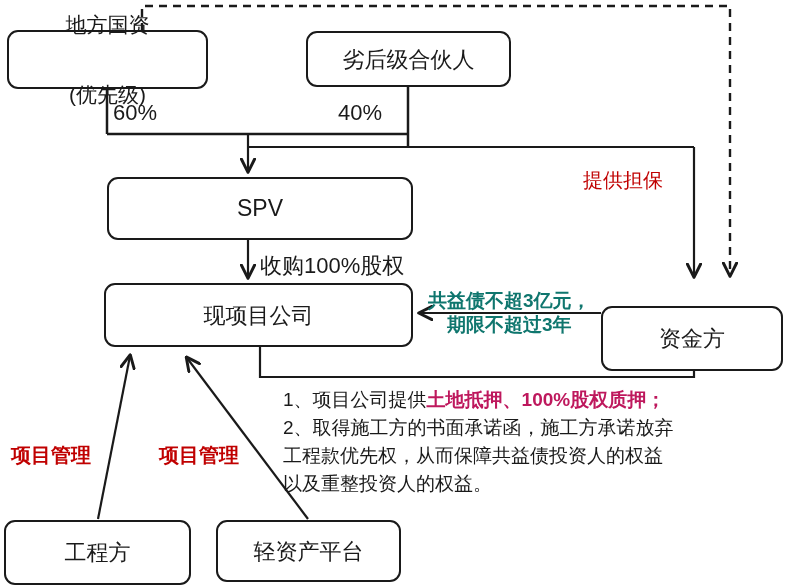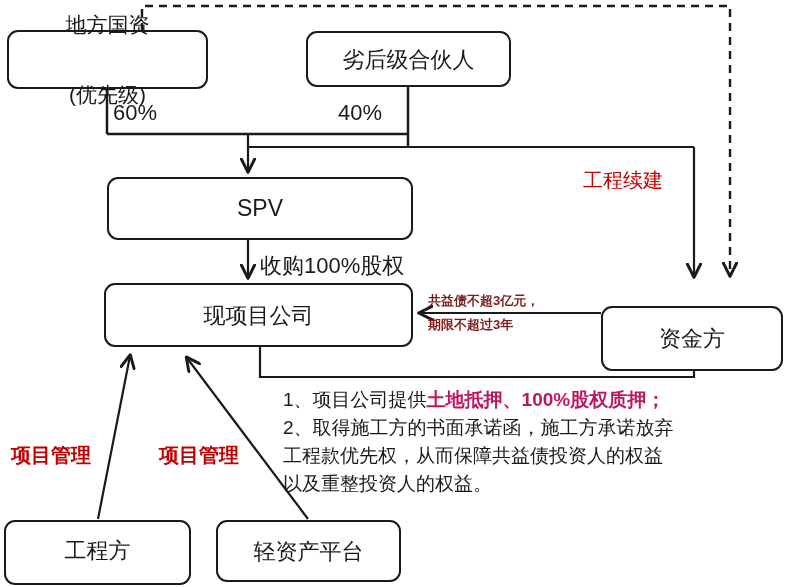--- a/index.html
+++ b/index.html
@@ -150,7 +150,7 @@
 
   <div class="lbl lbl-acquire">收购100%股权</div>
 
-  <div class="lbl lbl-guarantee">工程续建</div>
+  <div class="lbl lbl-guarantee">提供担保</div>
 
   <div class="lbl lbl-debt">
     <div>共益债不超3亿元，</div>

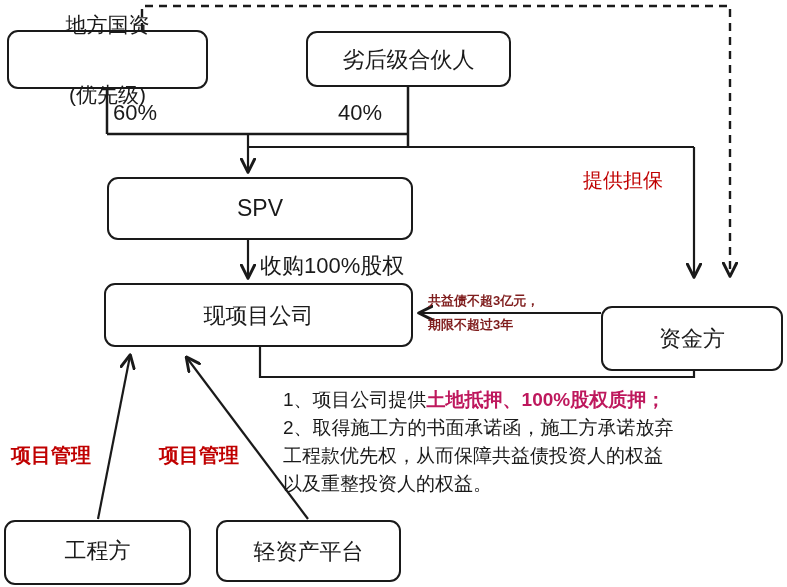--- a/index.html
+++ b/index.html
@@ -59,8 +59,8 @@
   .lbl-guarantee   { left: 583px; top: 167px; font-size: 20px; color: #c00000; }
   .lbl-debt {
     left: 428px; top: 289px;
-    font-size: 13px; font-weight: bold; color: #7f1d1d;
-    line-height: 24px; white-space: nowrap;
+    font-size: 19px; font-weight: bold; color: #0f766e;
+    line-height: 24px; white-space: nowrap; text-align: center;
   }
   .lbl-red-bold    { font-size: 20px; font-weight: bold; color: #c00000; }
   .lbl-continue    { left: 11px;  top: 442px; }

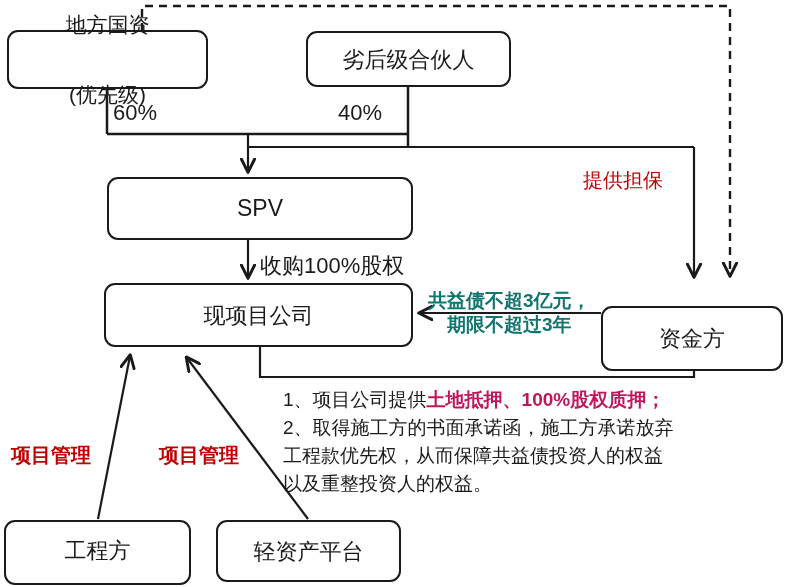--- a/index.html
+++ b/index.html
@@ -44,7 +44,7 @@
   .node-spv             { left: 107px; top: 177px; width: 306px; height: 63px; font-size: 23px; align-items: center; }
   .node-project-company { left: 104px; top: 283px; width: 309px; height: 64px; }
   .node-capital         { left: 601px; top: 282px; width: 182px; height: 65px; margin-top: 24px; }
-  .node-contractor      { left: 4px;   top: 520px; width: 187px; height: 65px; font-family: Liberation Mono, monospace; }
+  .node-contractor      { left: 4px;   top: 520px; width: 187px; height: 65px; }
   .node-platform        { left: 216px; top: 520px; width: 185px; height: 62px; }
 
   .lbl {

